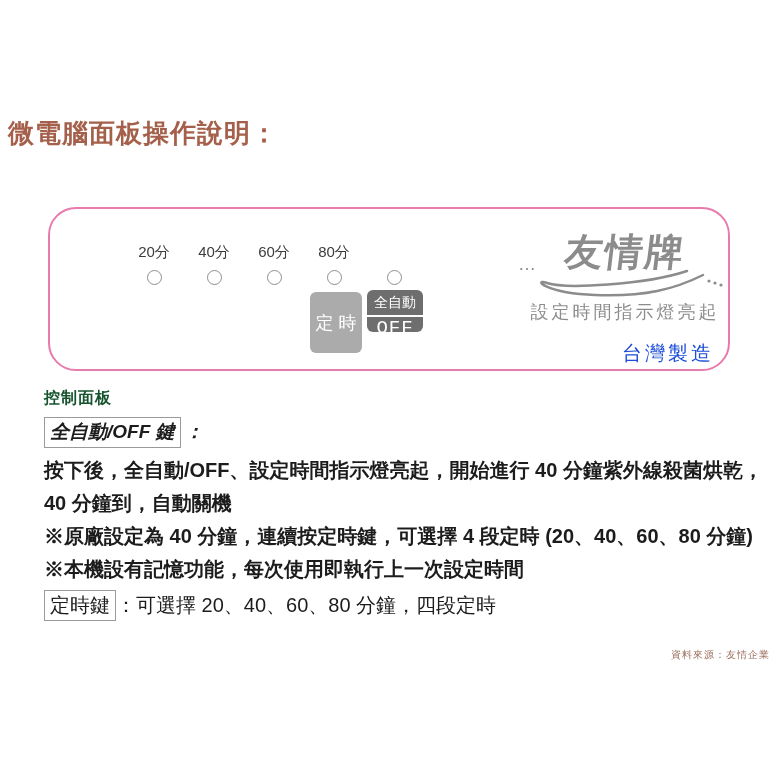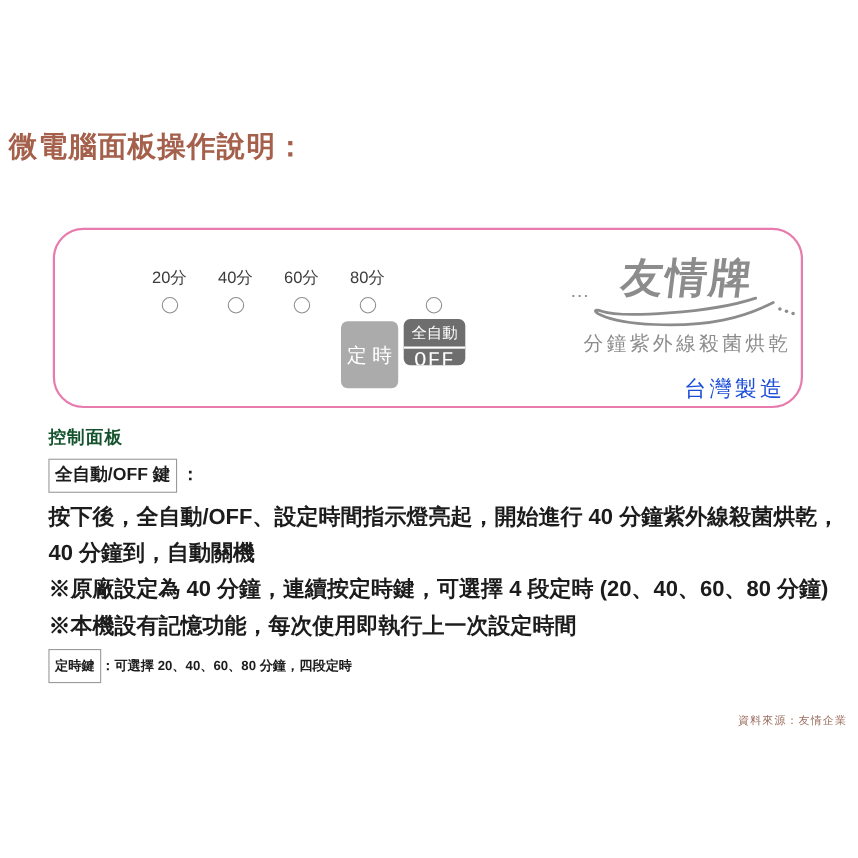--- a/index.html
+++ b/index.html
@@ -249,7 +249,7 @@
       <circle cx="190" cy="14" r="1.6" fill="#8c8c8c"></circle>
       <circle cx="196" cy="16" r="1.6" fill="#8c8c8c"></circle>
     </svg>
-    <div class="brand-product">分鐘紫外線殺菌烘乾</div>
+    <div class="brand-product">設定時間指示燈亮起</div>
   </div>
 
   <div class="made-in">台灣製造</div>

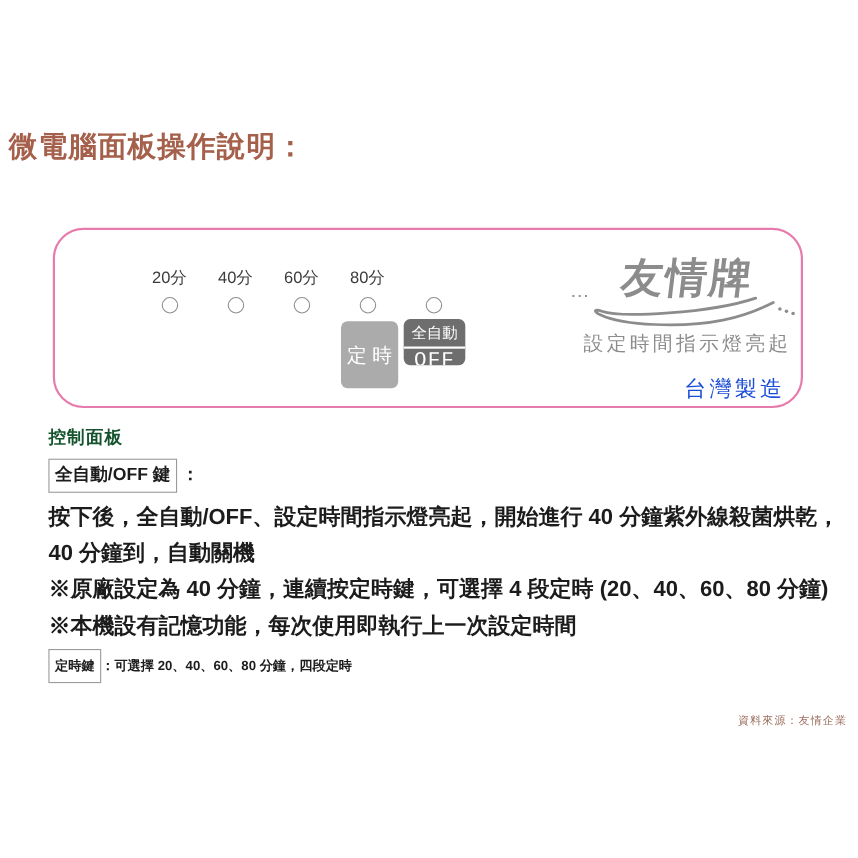--- a/index.html
+++ b/index.html
@@ -166,9 +166,10 @@
   }
   .key-line {
     margin-top: 8px;
-    font-size: 16px;
+    font-size: 19px;
     font-weight: 600;
     white-space: nowrap;
+    font-style: italic;
   }
   .key-box {
     display: inline-block;

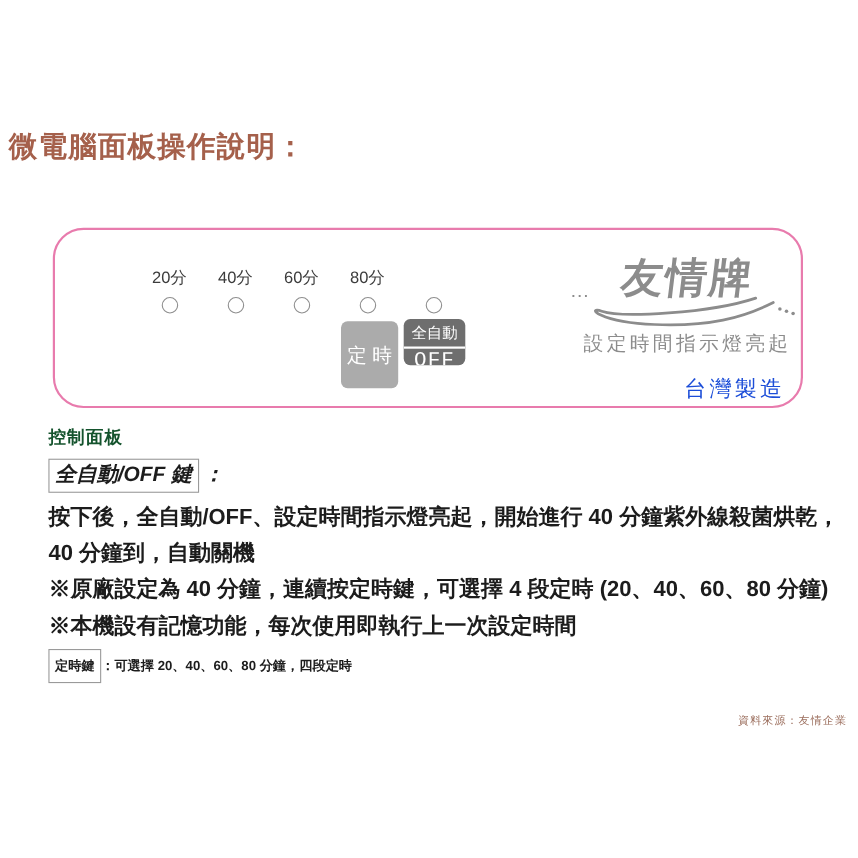--- a/index.html
+++ b/index.html
@@ -189,8 +189,8 @@
   }
   .key2-line {
     margin-top: 4px;
-    font-size: 12px;
-    font-weight: 700;
+    font-size: 20px;
+    font-weight: 400;
     white-space: nowrap;
   }
 

